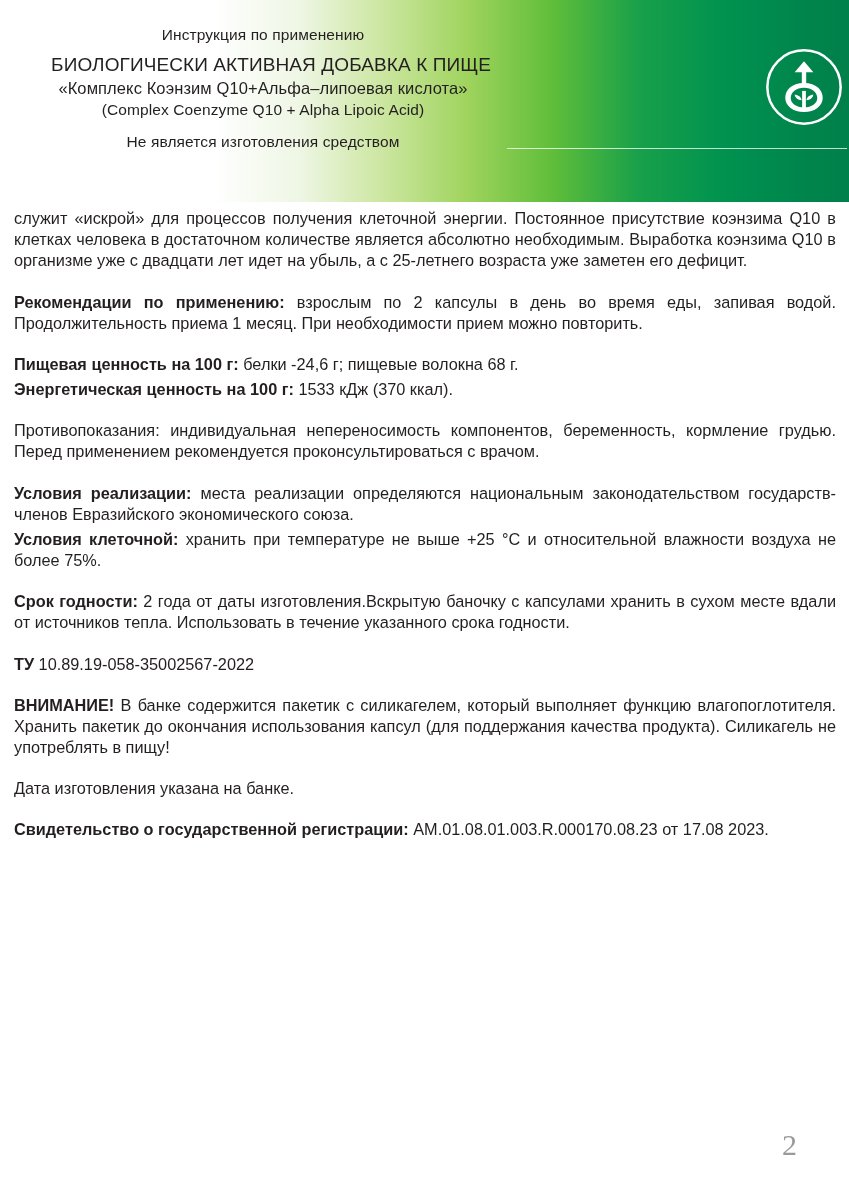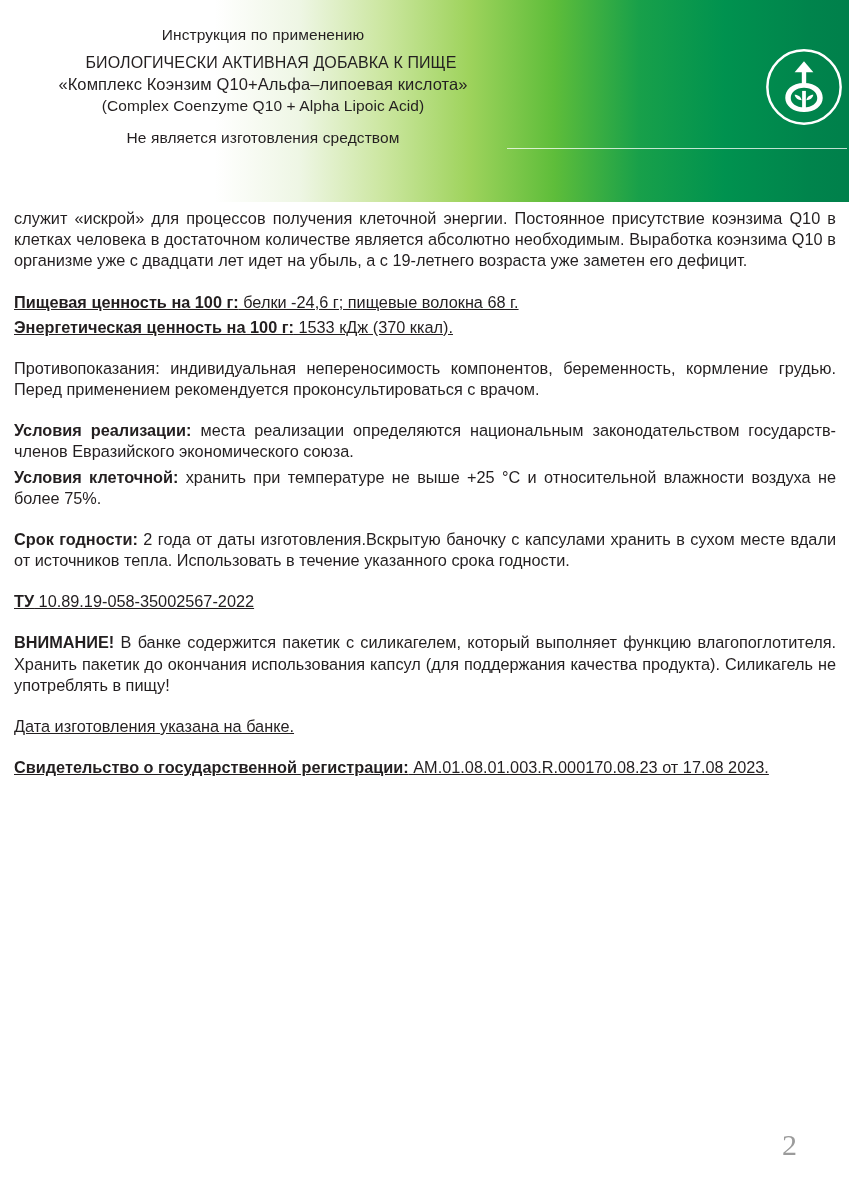--- a/index.html
+++ b/index.html
@@ -49,7 +49,7 @@
     margin-bottom: 10px;
   }
   .hl-line2 {
-    font-size: 16px;
+    font-size: 19px;
     color: #231f20;
     letter-spacing: 0.1px;
     margin-bottom: 3px;

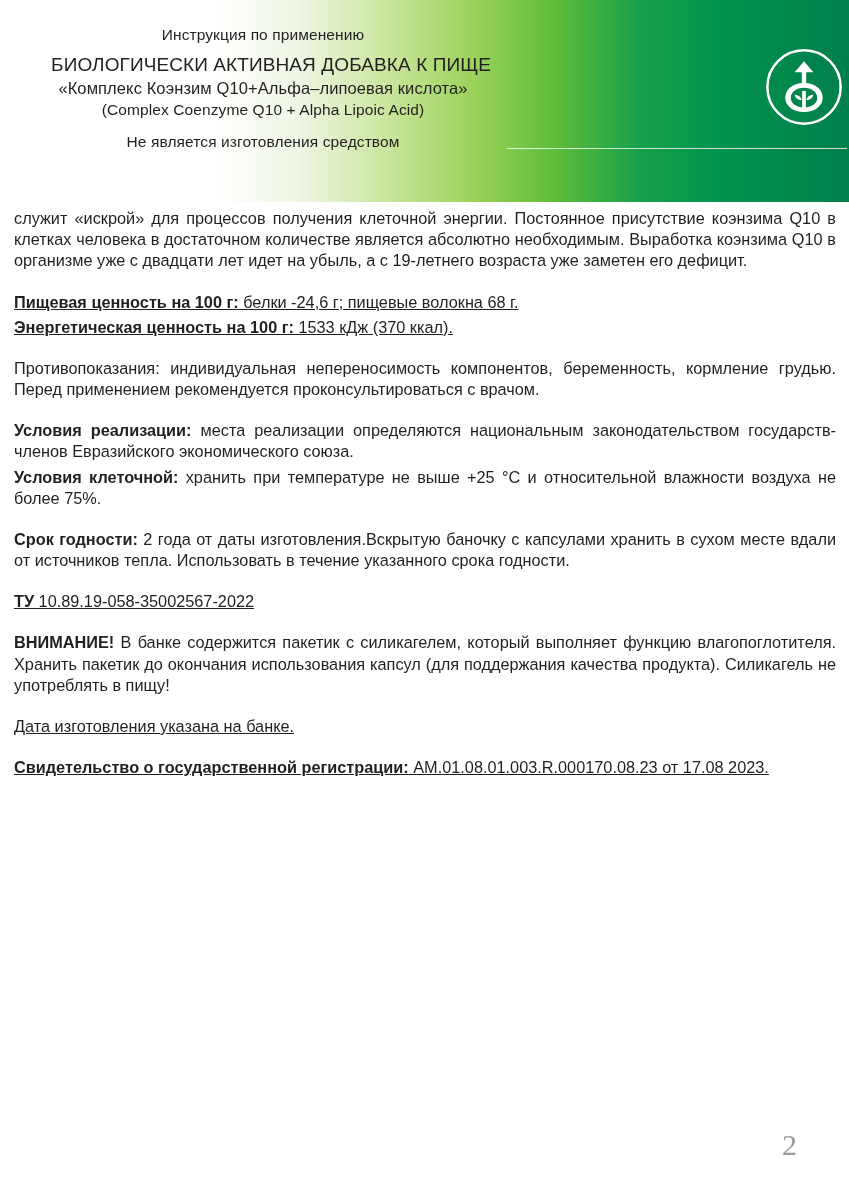--- a/index.html
+++ b/index.html
@@ -177,7 +177,7 @@
 
 <div class="content">
 
-  <p class="para">служит «искрой» для процессов получения клеточной энергии. Постоянное присутствие коэнзима Q10 в клетках человека в достаточном количестве является абсолютно необходимым. Выработка коэнзима Q10 в организме уже с двадцати лет идет на убыль, а с 19-летнего возраста уже заметен его дефицит.</p>
+  <p class="para">служит «искрой» для процессов получения клеточной энергии. Постоянное присутствие коэнзима Q10 в клетках человека в достаточном количестве является абсолютно необходимым. Выработка коэнзима Q10 в организме уже с двадцати лет идет на убыль, а с 25-летнего возраста уже заметен его дефицит.</p>
 
 
   <p class="para tight nojust">

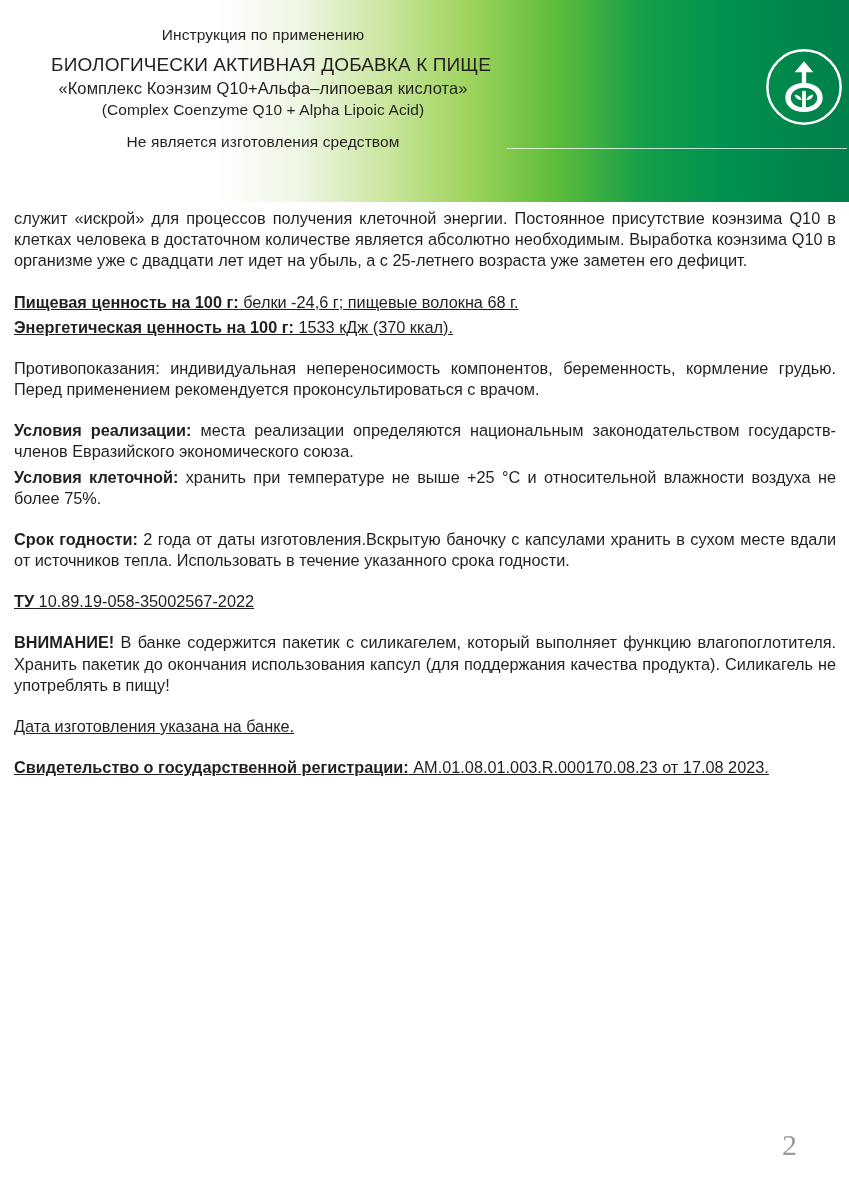--- a/index.html
+++ b/index.html
@@ -179,6 +179,9 @@
 
   <p class="para">служит «искрой» для процессов получения клеточной энергии. Постоянное присутствие коэнзима Q10 в клетках человека в достаточном количестве является абсолютно необходимым. Выработка коэнзима Q10 в организме уже с двадцати лет идет на убыль, а с 25-летнего возраста уже заметен его дефицит.</p>
 
+  <p class="para">
+    <b class="lead">Рекомендации по применению:</b><span> взрослым по 2 капсулы в день во время еды, запивая водой. Продолжительность приема 1 месяц. При необходимости прием можно повторить.</span>
+  </p>
 
   <p class="para tight nojust">
     <b class="lead">Пищевая ценность на 100 г:</b><span> белки -24,6 г; пищевые волокна 68 г.</span>

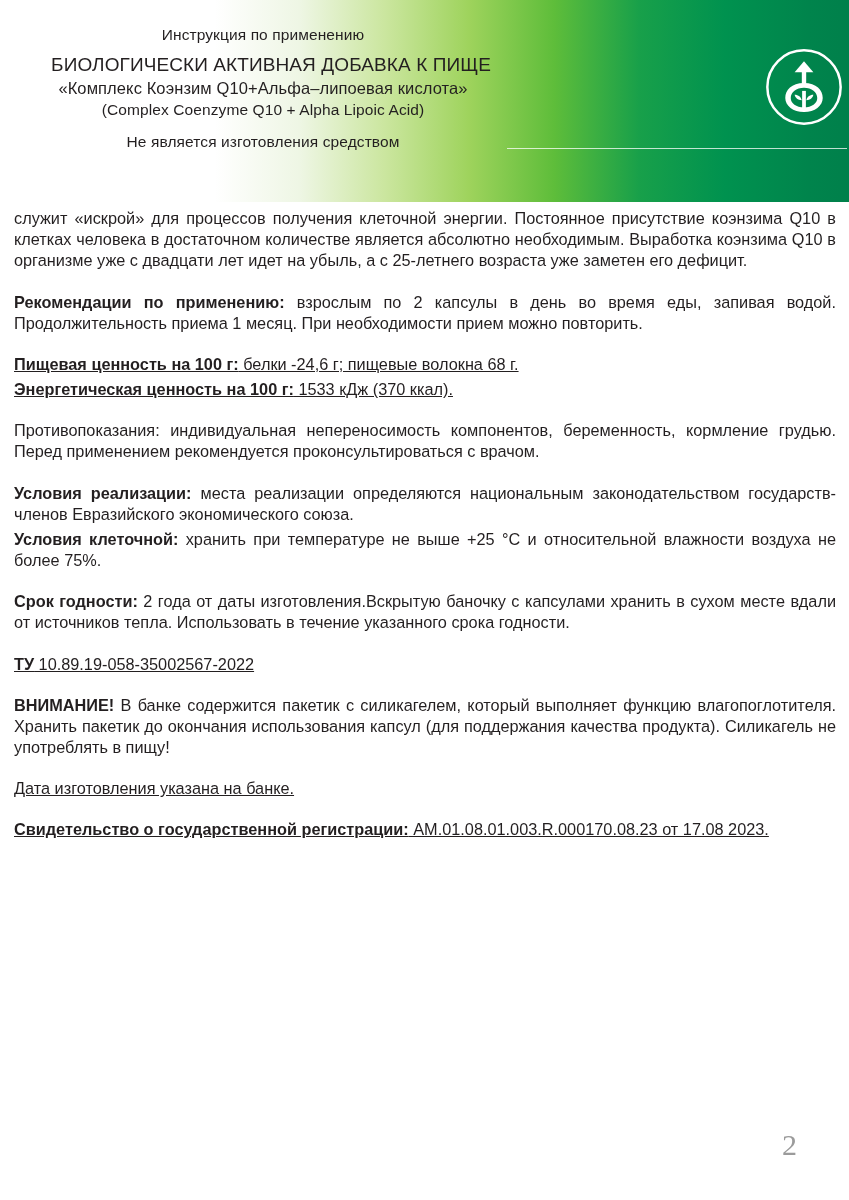--- a/index.html
+++ b/index.html
@@ -128,7 +128,6 @@
   }
   p.para.nojust {
     text-align: left;
-    text-decoration: underline;
   }
   b.lead {
     font-weight: bold;

